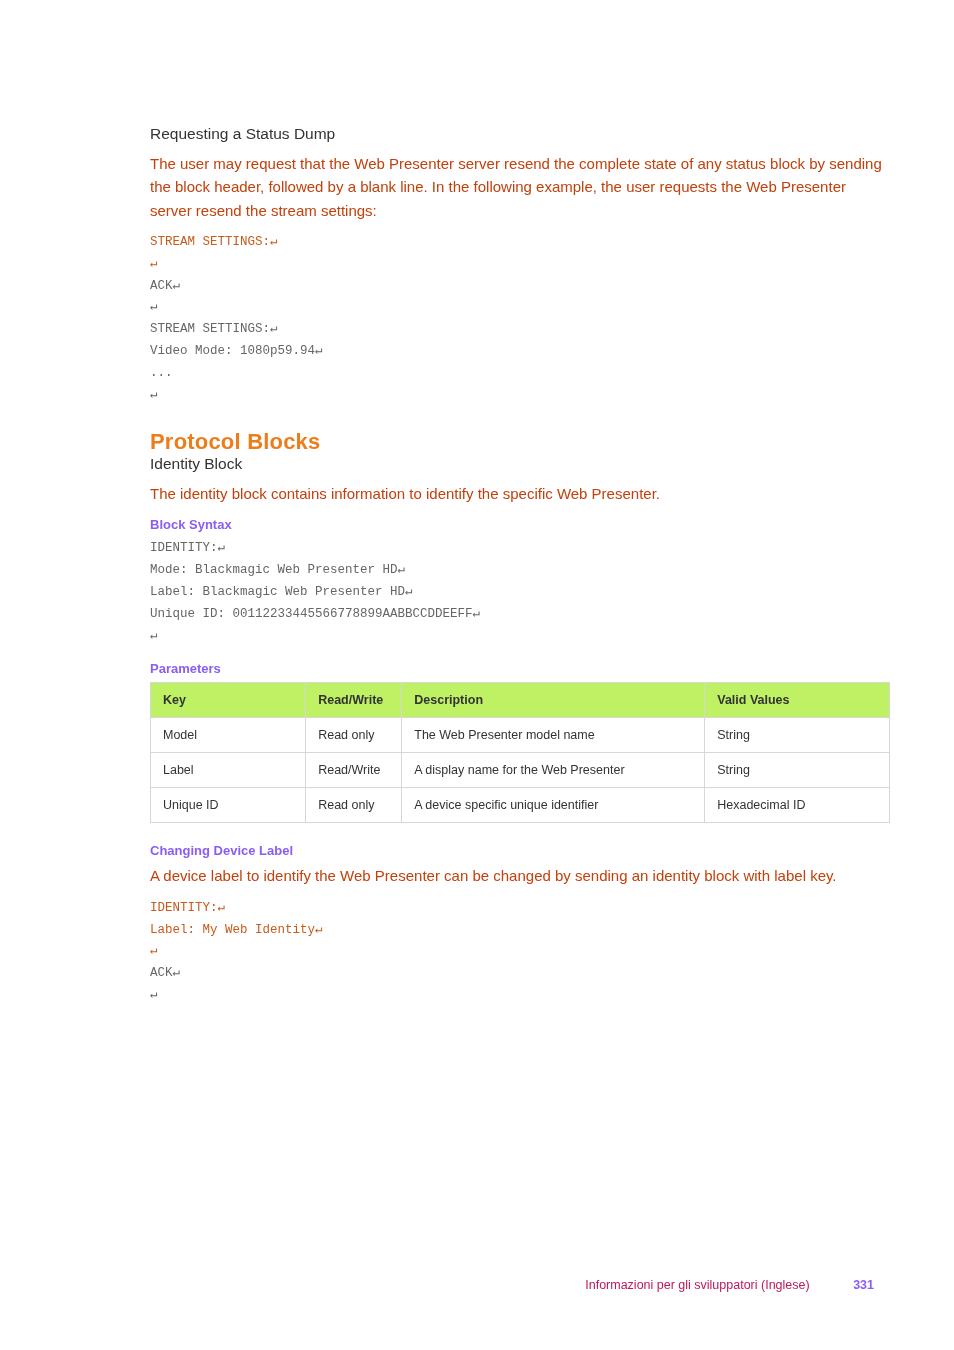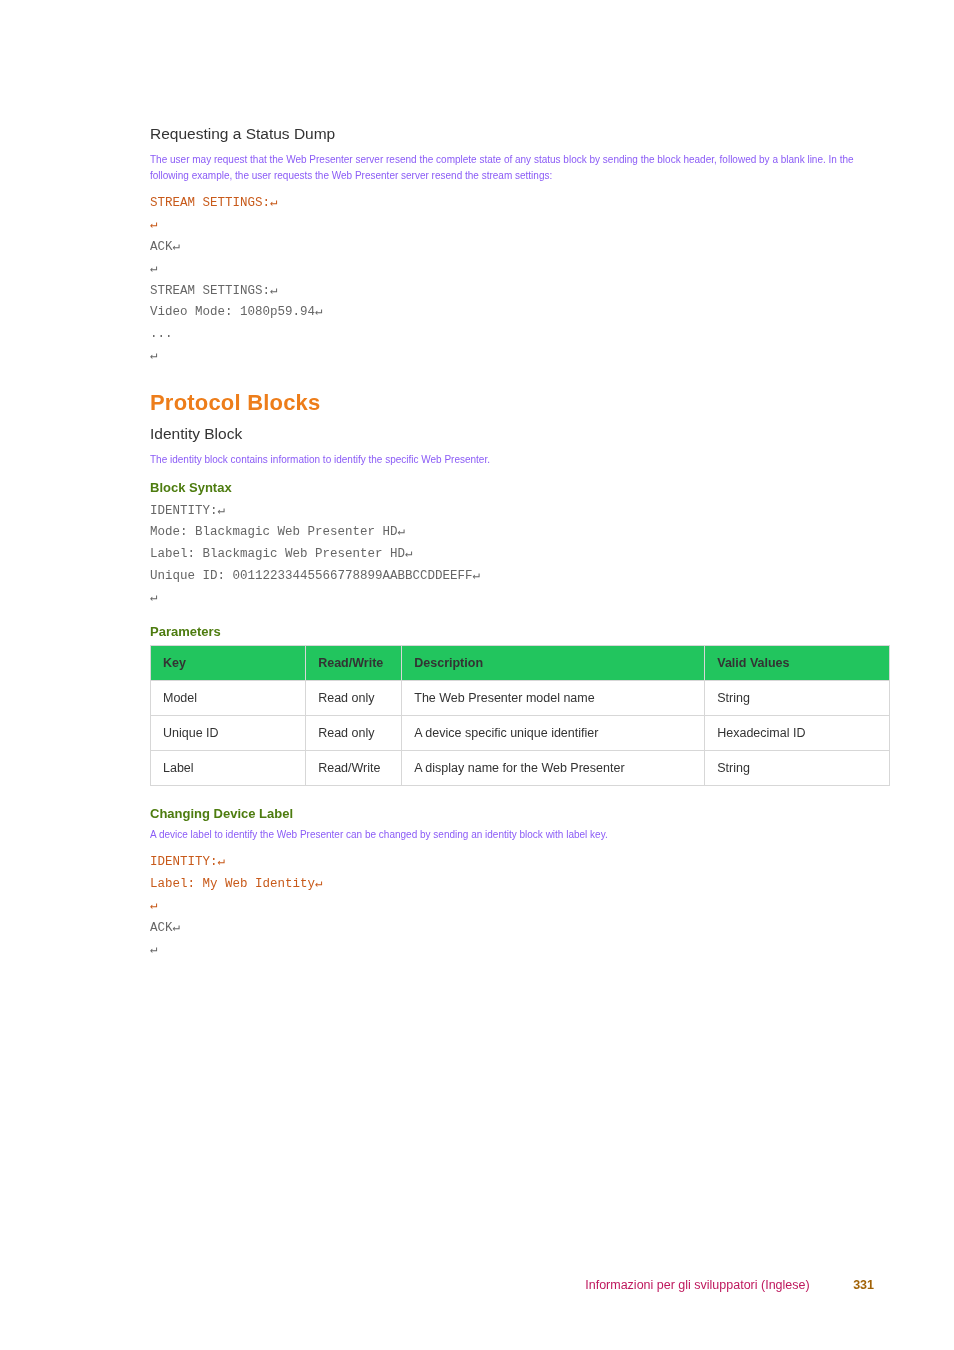--- a/index.html
+++ b/index.html
@@ -6,7 +6,7 @@
   html, body { width: 954px; height: 1350px; background: #fff; font-family: -apple-system, "Helvetica Neue", Arial, sans-serif; color: #333; }
   .page { padding: 125px 64px 0 150px; width: 954px; height: 1350px; position: relative; }
   .h3 { font-size: 15.5px; font-weight: 400; color: #333; margin-bottom: 9px; }
-  .body { font-size: 10px; line-height: 1.55; color: #8b5cf6; margin-bottom: 10px; }
+  .body { font-size: 15px; line-height: 1.55; color: #c2410c; margin-bottom: 10px; }
   .code-block { font-family: "Courier New", Courier, monospace; font-size: 12.5px; line-height: 1.75; color: #666; margin: 4px 0 14px 0; white-space: pre; }
   .code-block .sent { color: #c85a1a; }
   .h1 { font-size: 22px; font-weight: 600; color: #ed7d1a; margin-top: 22px; margin-bottom: 9px; letter-spacing: 0.2px; }

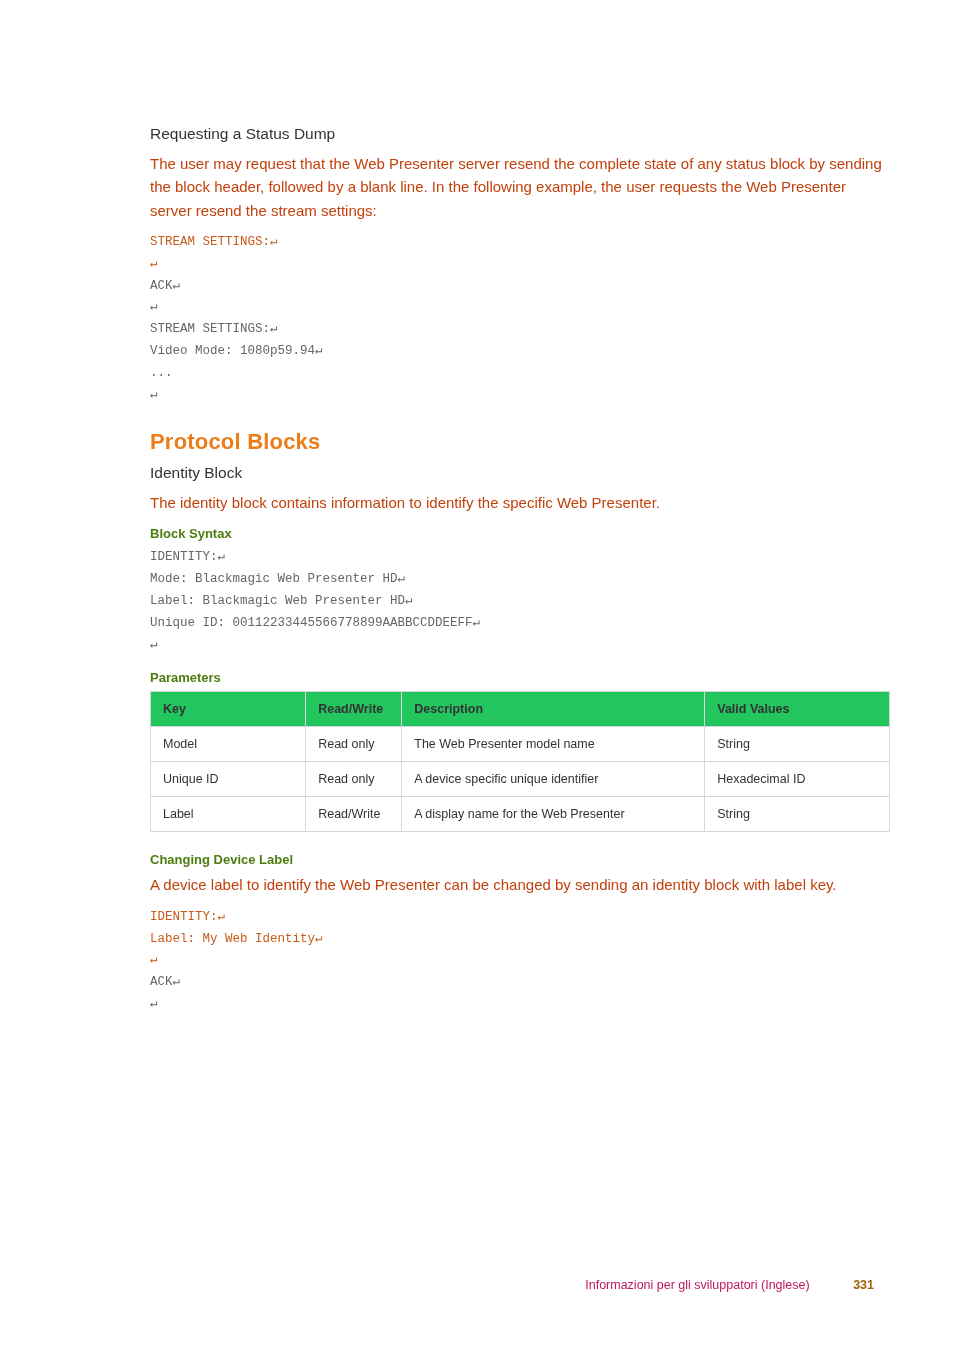--- a/index.html
+++ b/index.html
@@ -9,7 +9,7 @@
   .body { font-size: 15px; line-height: 1.55; color: #c2410c; margin-bottom: 10px; }
   .code-block { font-family: "Courier New", Courier, monospace; font-size: 12.5px; line-height: 1.75; color: #666; margin: 4px 0 14px 0; white-space: pre; }
   .code-block .sent { color: #c85a1a; }
-  .h1 { font-size: 22px; font-weight: 600; color: #ed7d1a; margin-top: 22px; margin-bottom: 9px; letter-spacing: 0.2px; }
+  .h1 { font-size: 22px; font-weight: 600; color: #ed7d1a; margin-top: 22px; margin-bottom: 0; letter-spacing: 0.2px; }
   .h4 { font-size: 13px; font-weight: 700; color: #4d7c0f; margin-top: 12px; margin-bottom: 6px; }
   table { border-collapse: collapse; width: 100%; margin: 6px 0 20px 0; font-size: 12.5px; }
   th, td { border: 1px solid #d7d7d7; padding: 10px 12px; text-align: left; vertical-align: top; color: #333; }

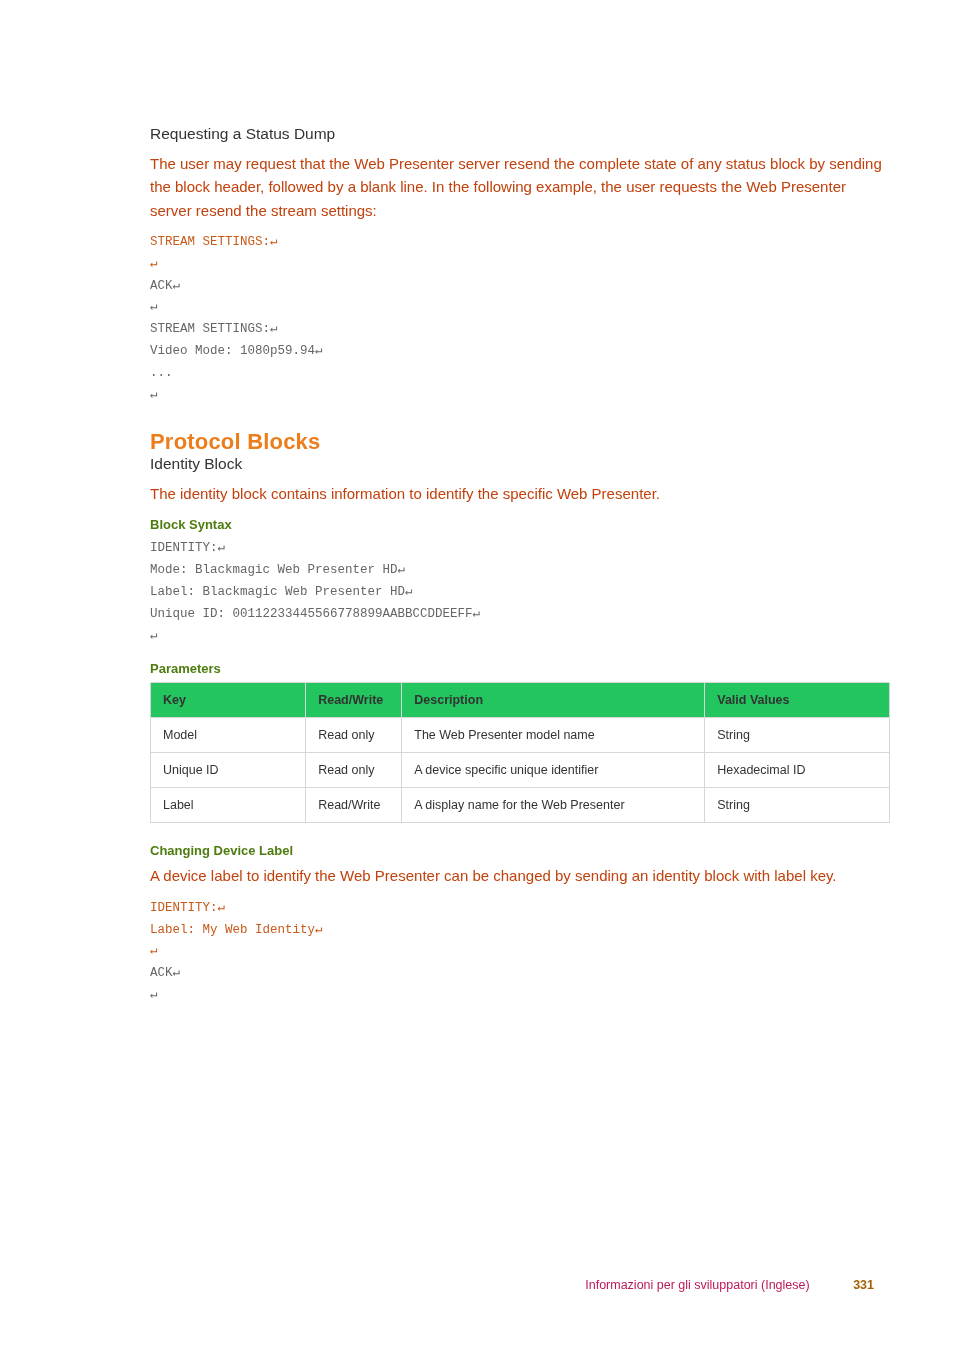--- a/index.html
+++ b/index.html
@@ -10,7 +10,7 @@
   .code-block { font-family: "Courier New", Courier, monospace; font-size: 12.5px; line-height: 1.75; color: #666; margin: 4px 0 14px 0; white-space: pre; }
   .code-block .sent { color: #c85a1a; }
   .h1 { font-size: 22px; font-weight: 600; color: #ed7d1a; margin-top: 22px; margin-bottom: 0; letter-spacing: 0.2px; }
-  .h4 { font-size: 13px; font-weight: 700; color: #4d7c0f; margin-top: 12px; margin-bottom: 6px; }
+  .h4 { font-size: 13px; font-weight: 700; color: #8b5cf6; margin-top: 12px; margin-bottom: 6px; }
   table { border-collapse: collapse; width: 100%; margin: 6px 0 20px 0; font-size: 12.5px; }
   th, td { border: 1px solid #d7d7d7; padding: 10px 12px; text-align: left; vertical-align: top; color: #333; }
   th { font-weight: 700; background: #22c55e; }

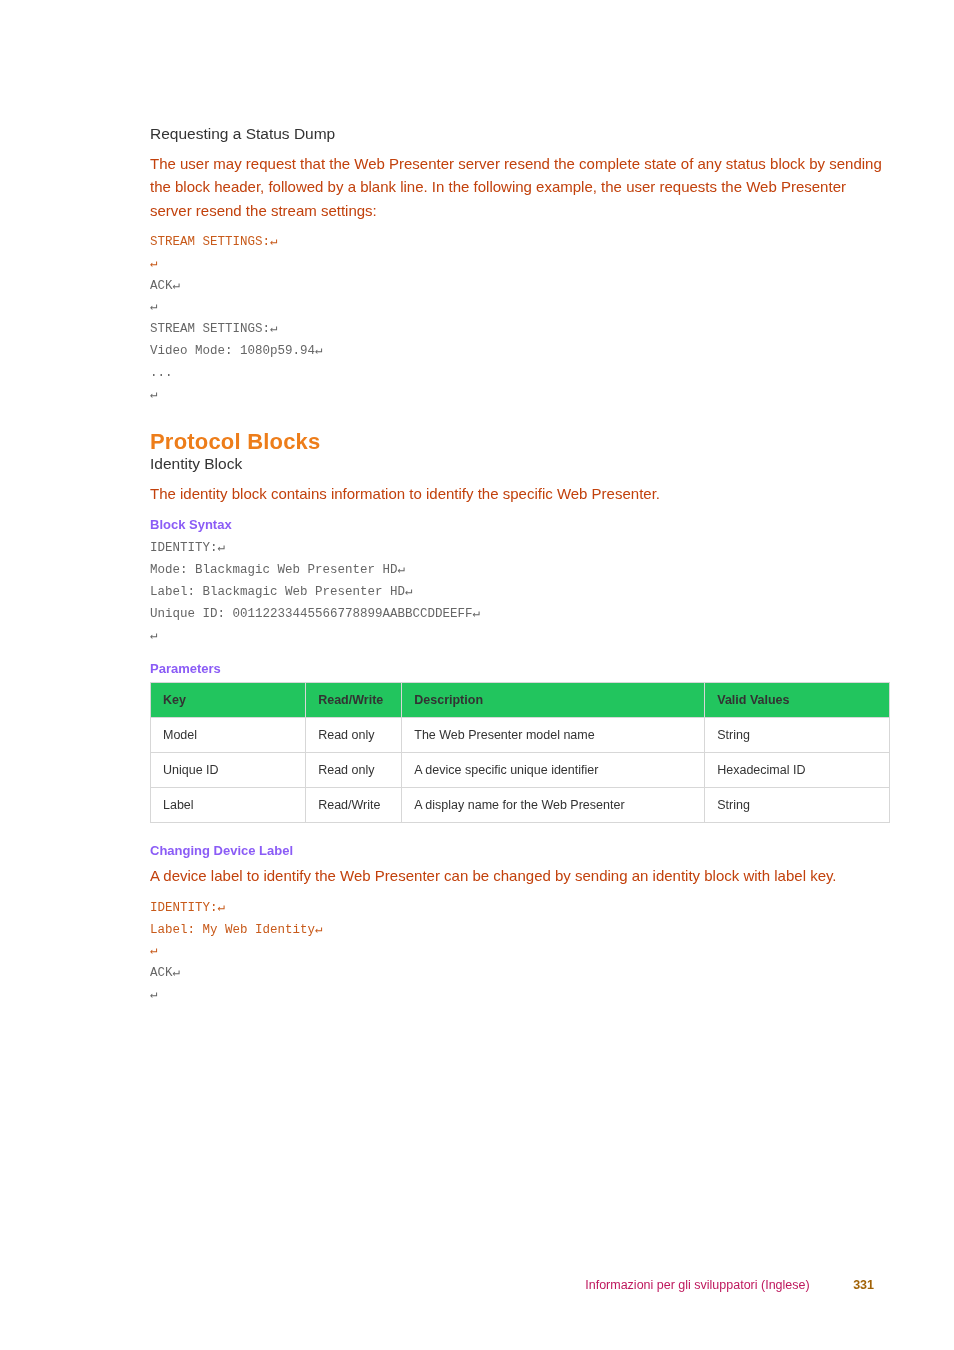--- a/index.html
+++ b/index.html
@@ -13,7 +13,7 @@
   .h4 { font-size: 13px; font-weight: 700; color: #8b5cf6; margin-top: 12px; margin-bottom: 6px; }
   table { border-collapse: collapse; width: 100%; margin: 6px 0 20px 0; font-size: 12.5px; }
   th, td { border: 1px solid #d7d7d7; padding: 10px 12px; text-align: left; vertical-align: top; color: #333; }
-  th { font-weight: 700; background: #22c55e; }
+  th { font-weight: 700; background: #bef264; }
   .footer { position: absolute; bottom: 58px; right: 80px; font-size: 12.5px; color: #444; }
   .footer .label { color: #be185d; margin-right: 40px; }
   .footer .pageno { color: #a16207; font-weight: 600; }

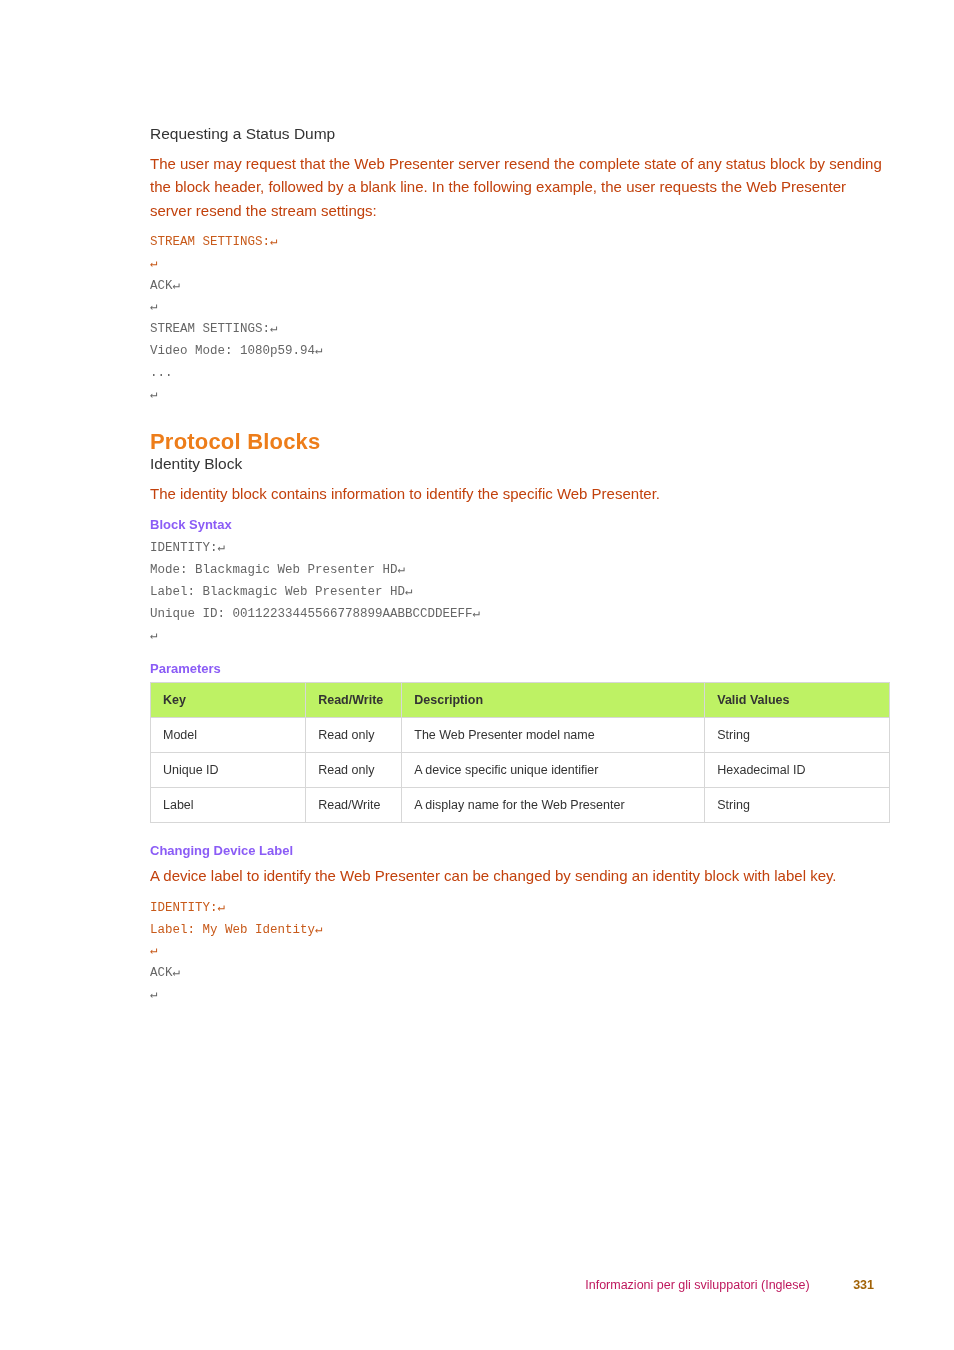--- a/index.html
+++ b/index.html
@@ -67,16 +67,16 @@
         <td>String</td>
       </tr>
       <tr>
+        <td>Label</td>
+        <td>Read/Write</td>
+        <td>A display name for the Web Presenter</td>
+        <td>String</td>
+      </tr>
+      <tr>
         <td>Unique ID</td>
         <td>Read only</td>
         <td>A device specific unique identifier</td>
         <td>Hexadecimal ID</td>
-      </tr>
-      <tr>
-        <td>Label</td>
-        <td>Read/Write</td>
-        <td>A display name for the Web Presenter</td>
-        <td>String</td>
       </tr>
     </tbody>
   </table>

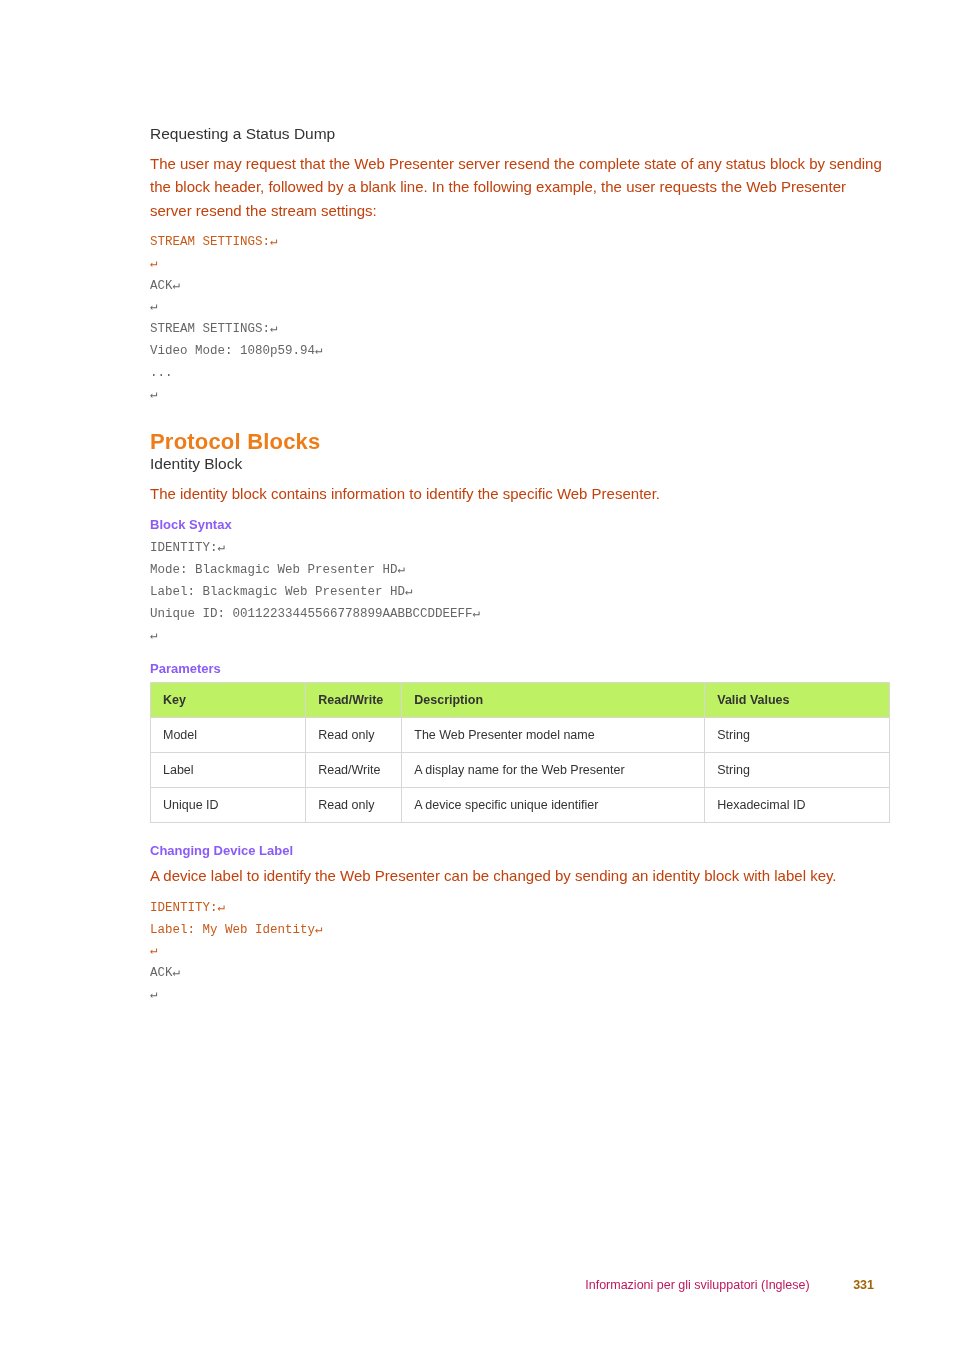--- a/index.html
+++ b/index.html
@@ -16,7 +16,7 @@
   th { font-weight: 700; background: #bef264; }
   .footer { position: absolute; bottom: 58px; right: 80px; font-size: 12.5px; color: #444; }
   .footer .label { color: #be185d; margin-right: 40px; }
-  .footer .pageno { color: #a16207; font-weight: 600; }
+  .footer .pageno { color: #8b5cf6; font-weight: 600; }
 </style>
 </head>
 <body>

